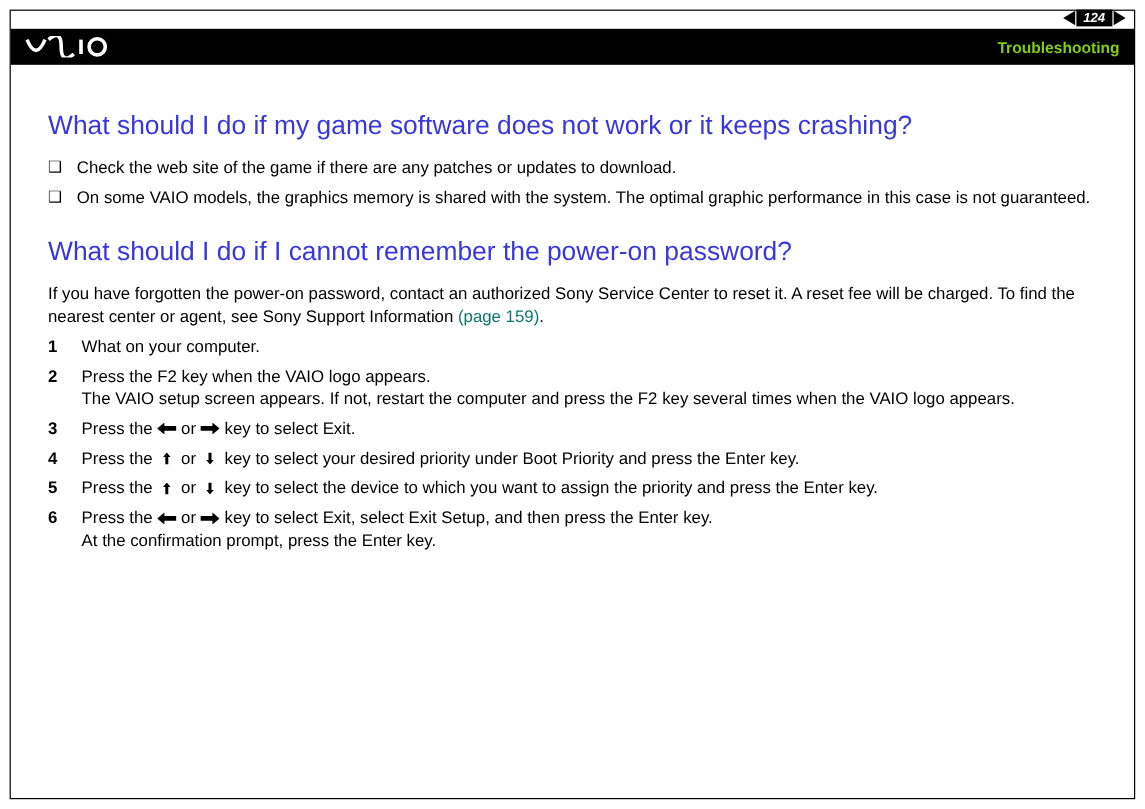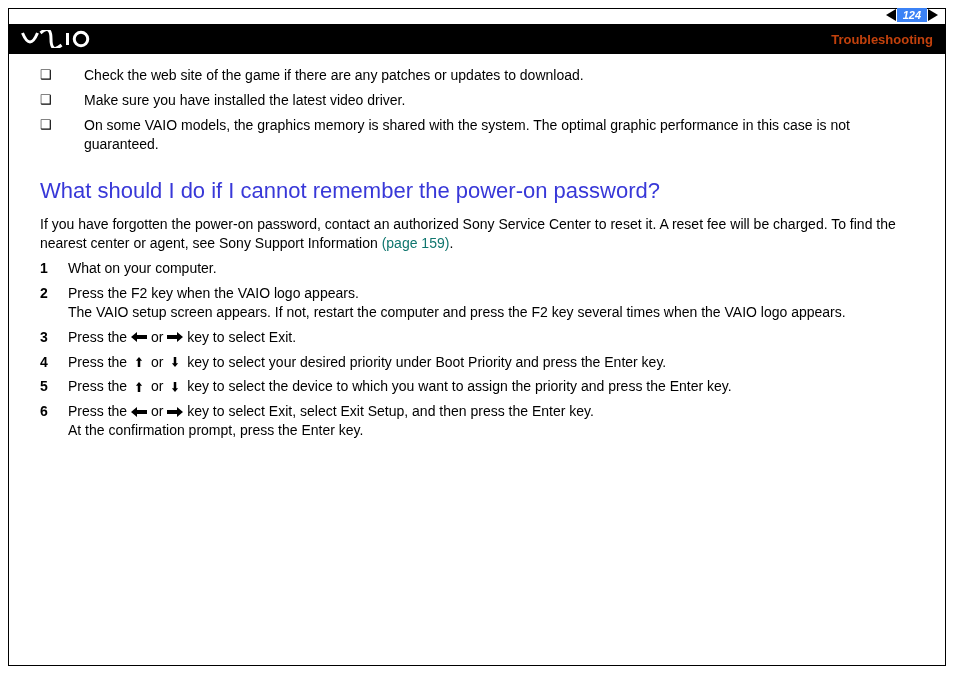--- a/index.html
+++ b/index.html
@@ -46,7 +46,7 @@
       color: #000;
     }
     .page-nav .num-box {
-      background: #3b82f6;
+      background: #000000;
       color: #fff;
       padding: 1px 6px;
       font-style: italic;

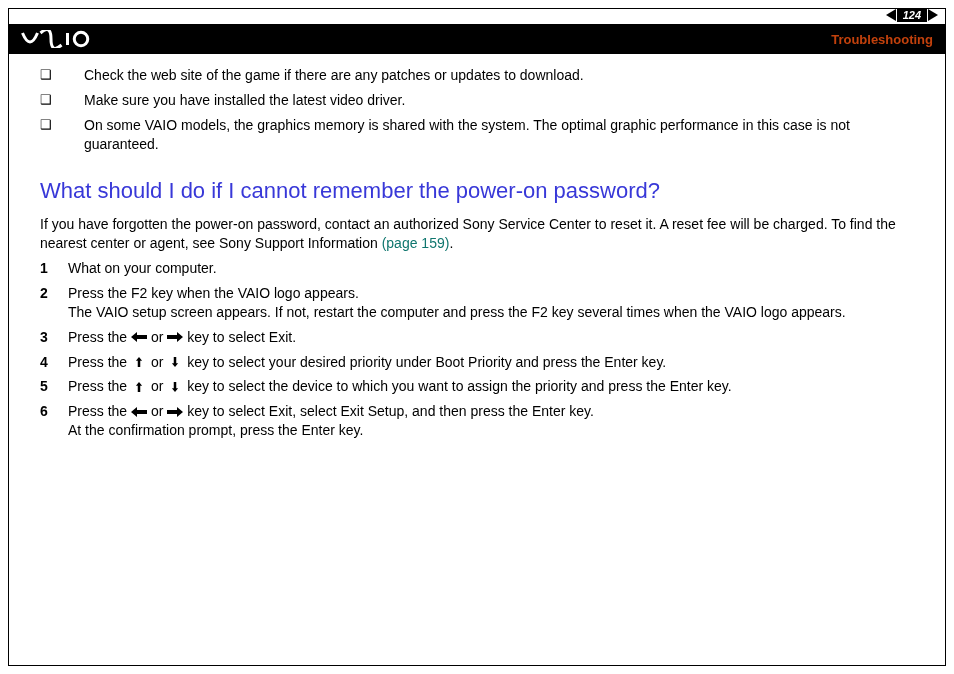--- a/index.html
+++ b/index.html
@@ -60,7 +60,7 @@
     .page-nav .tri-left { border-right: 10px solid #000; margin-right:-1px;}
     .page-nav .tri-right { border-left: 10px solid #000; margin-left:-1px;}
     .section-label {
-      color: #c2410c;
+      color: #84cc16;
       font-weight: bold;
       font-size: 13px;
     }

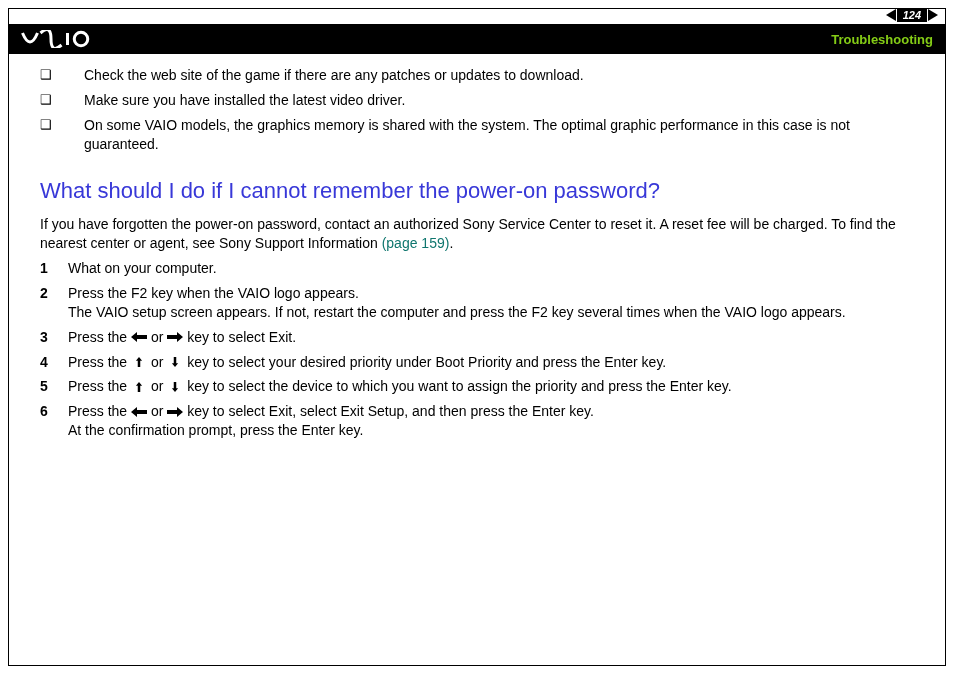--- a/index.html
+++ b/index.html
@@ -147,6 +147,7 @@
 
 <div class="content">
 
+  <h2>What should I do if my game software does not work or it keeps crashing?</h2>
   <ul class="bullet-list">
     <li>Check the web site of the game if there are any patches or updates to download.</li>
     <li>Make sure you have installed the latest video driver.</li>

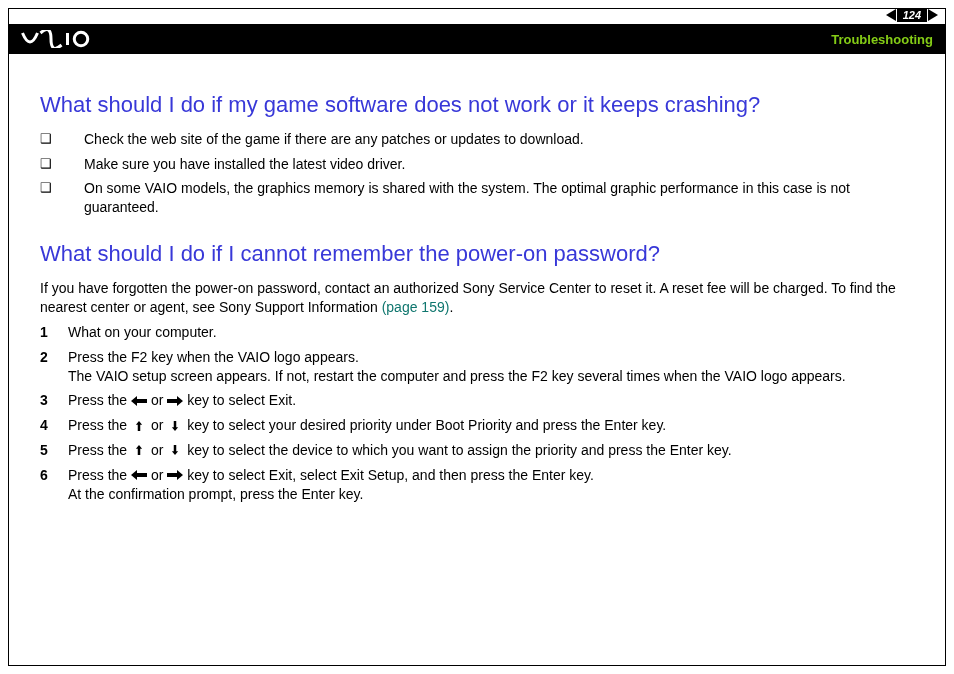--- a/index.html
+++ b/index.html
@@ -85,7 +85,7 @@
     .bullet-list { list-style: none; margin-left: 0; }
     .bullet-list li {
       position: relative;
-      padding-left: 44px;
+      padding-left: 24px;
       margin-bottom: 6px;
     }
     .bullet-list li::before {

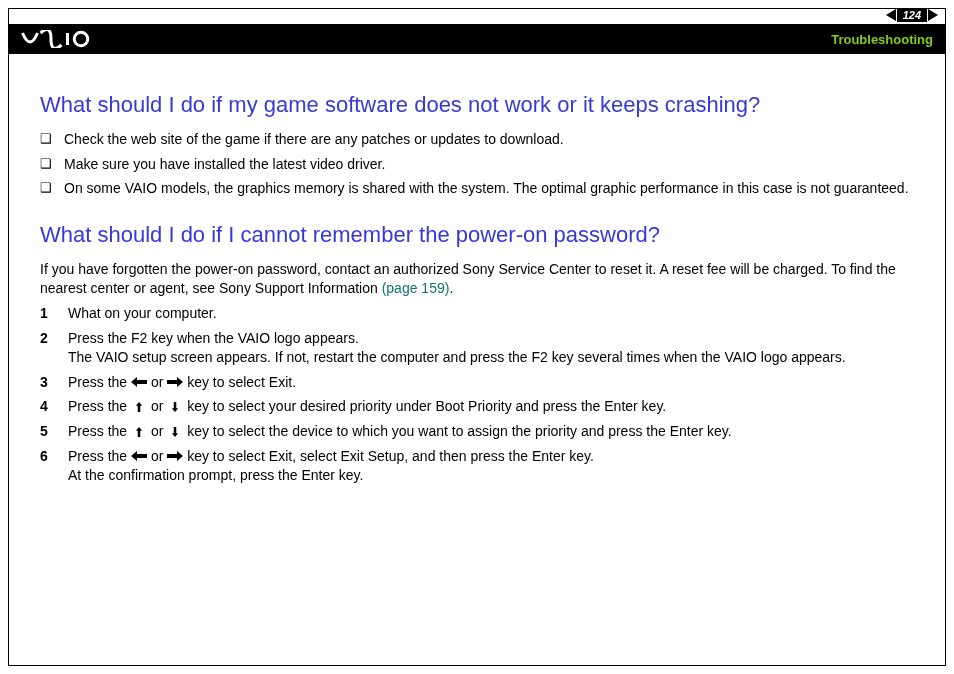--- a/index.html
+++ b/index.html
@@ -150,7 +150,6 @@
   <h2>What should I do if my game software does not work or it keeps crashing?</h2>
   <ul class="bullet-list">
     <li>Check the web site of the game if there are any patches or updates to download.</li>
-    <li>Make sure you have installed the latest video driver.</li>
     <li>On some VAIO models, the graphics memory is shared with the system. The optimal graphic performance in this case is not guaranteed.</li>
   </ul>
 

